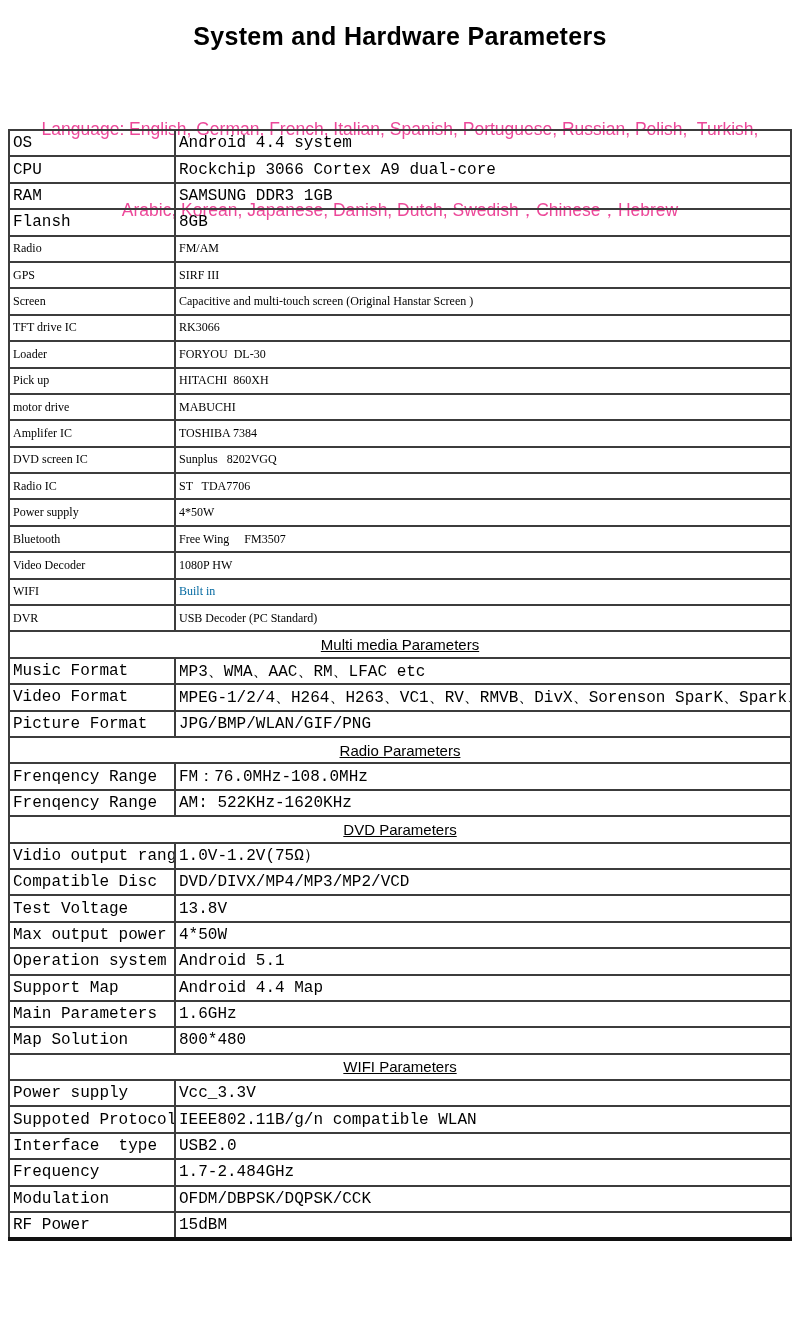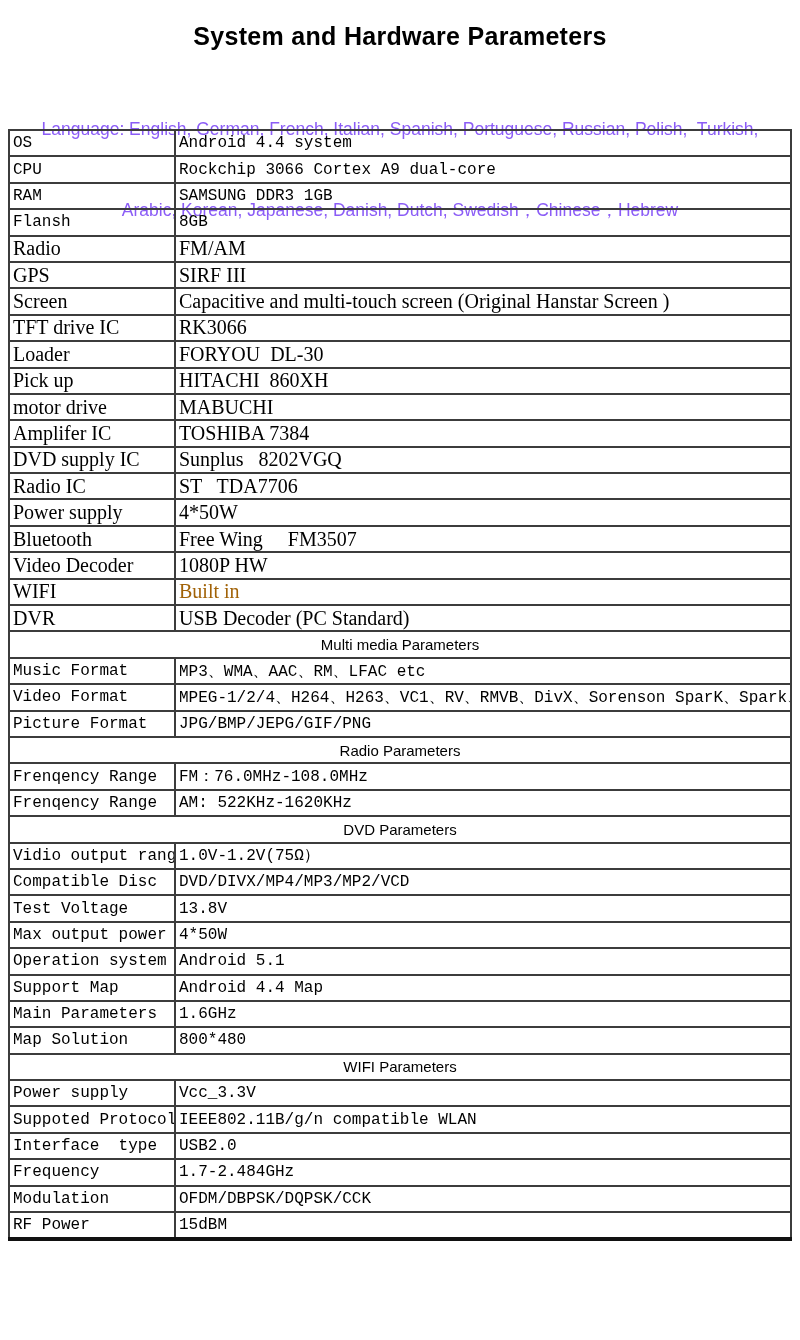--- a/index.html
+++ b/index.html
@@ -26,7 +26,7 @@
     text-align: center;
     font-size: 17.5px;
     line-height: 27px;
-    color: #8b5cf6;
+    color: #ec4899;
     white-space: pre;
   }
   table.spec {

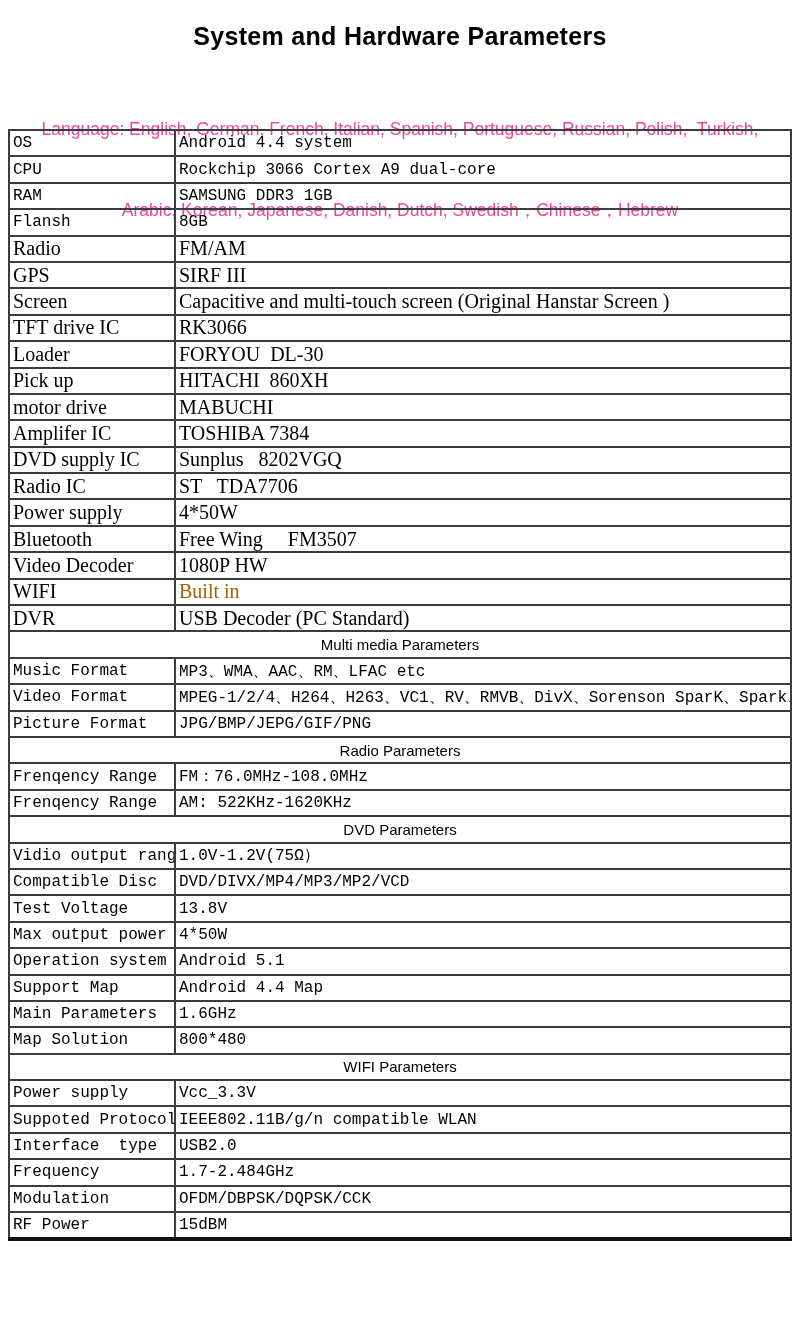--- a/index.html
+++ b/index.html
@@ -49,7 +49,7 @@
     color: #000000;
   }
   .col-label { width: 166px; }
-  .serif { font-family: "Liberation Serif", "DejaVu Serif", serif; font-size: 20px; }
+  .serif { font-family: "Liberation Serif", "DejaVu Serif", serif; font-size: 12px; }
   .sans  { font-family: Liberation Mono, monospace; font-size: 16px; }
   .section-cell {
     text-align: center;

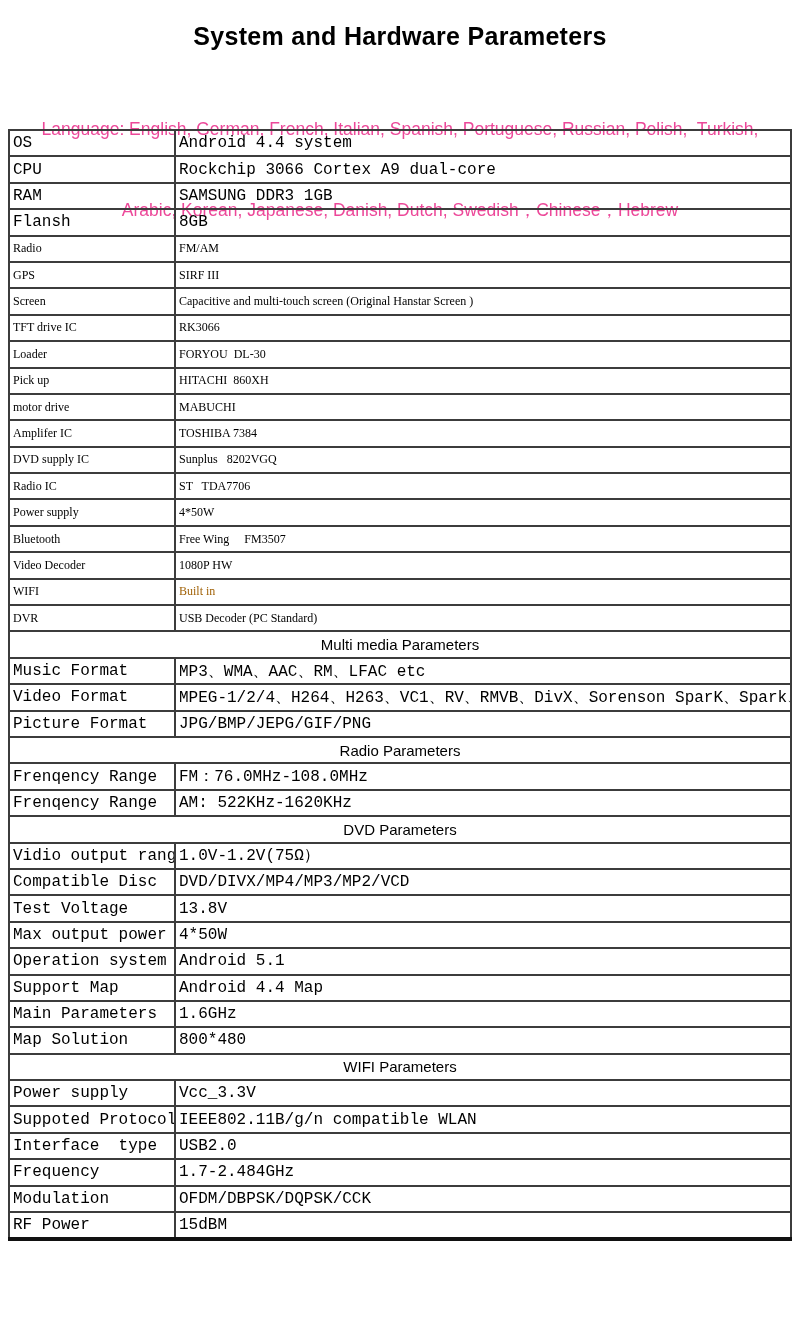--- a/index.html
+++ b/index.html
@@ -123,7 +123,7 @@
           <td class="value-cell serif">TOSHIBA 7384</td>
         </tr>
         <tr>
-          <td class="label-cell serif">DVD supply IC</td>
+          <td class="label-cell serif">DVD screen IC</td>
           <td class="value-cell serif">Sunplus   8202VGQ</td>
         </tr>
         <tr>

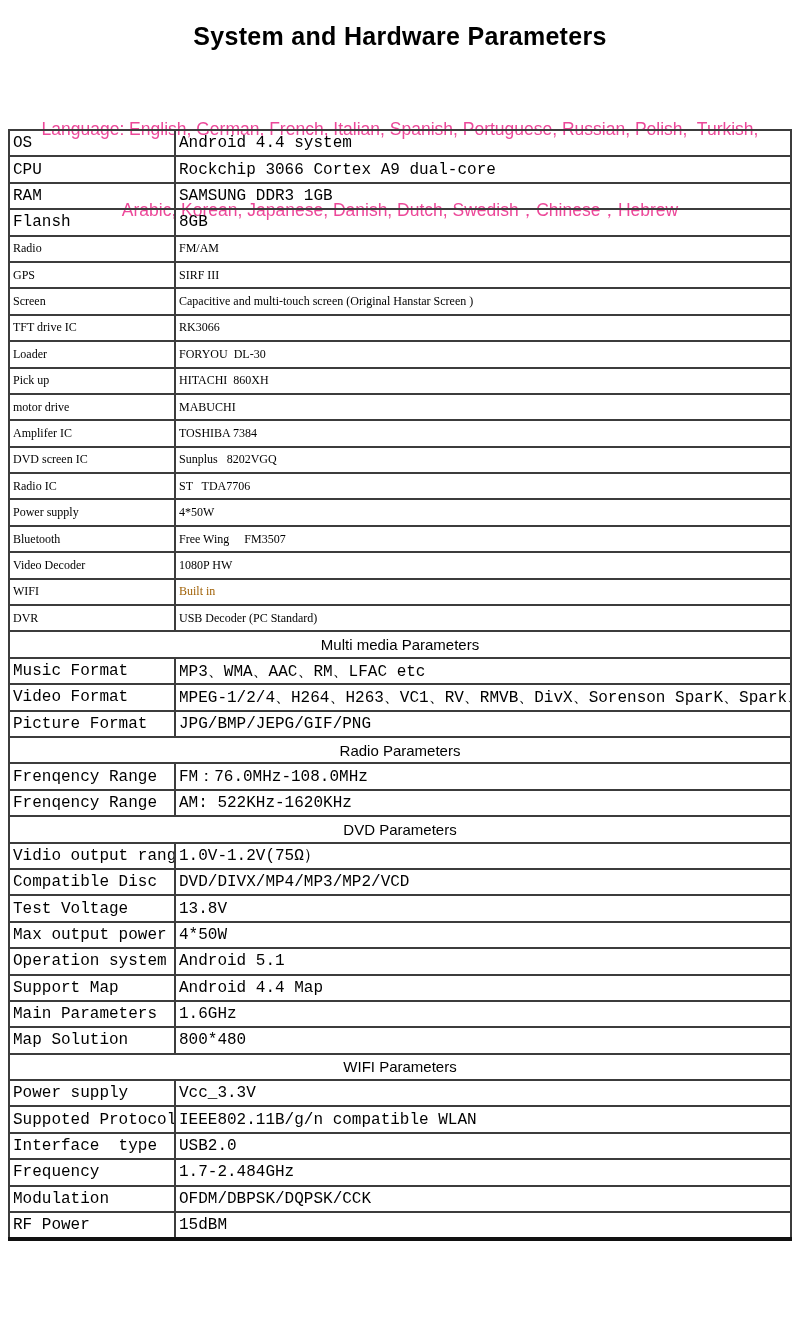--- a/index.html
+++ b/index.html
@@ -144,7 +144,7 @@
         </tr>
         <tr>
           <td class="label-cell serif">WIFI</td>
-          <td class="value-cell serif" style="color: #a16207; margin-top: 12px;">Built in</td>
+          <td class="value-cell serif" style="color: #0369a1; margin-top: 12px;">Built in</td>
         </tr>
         <tr>
           <td class="label-cell serif">DVR</td>

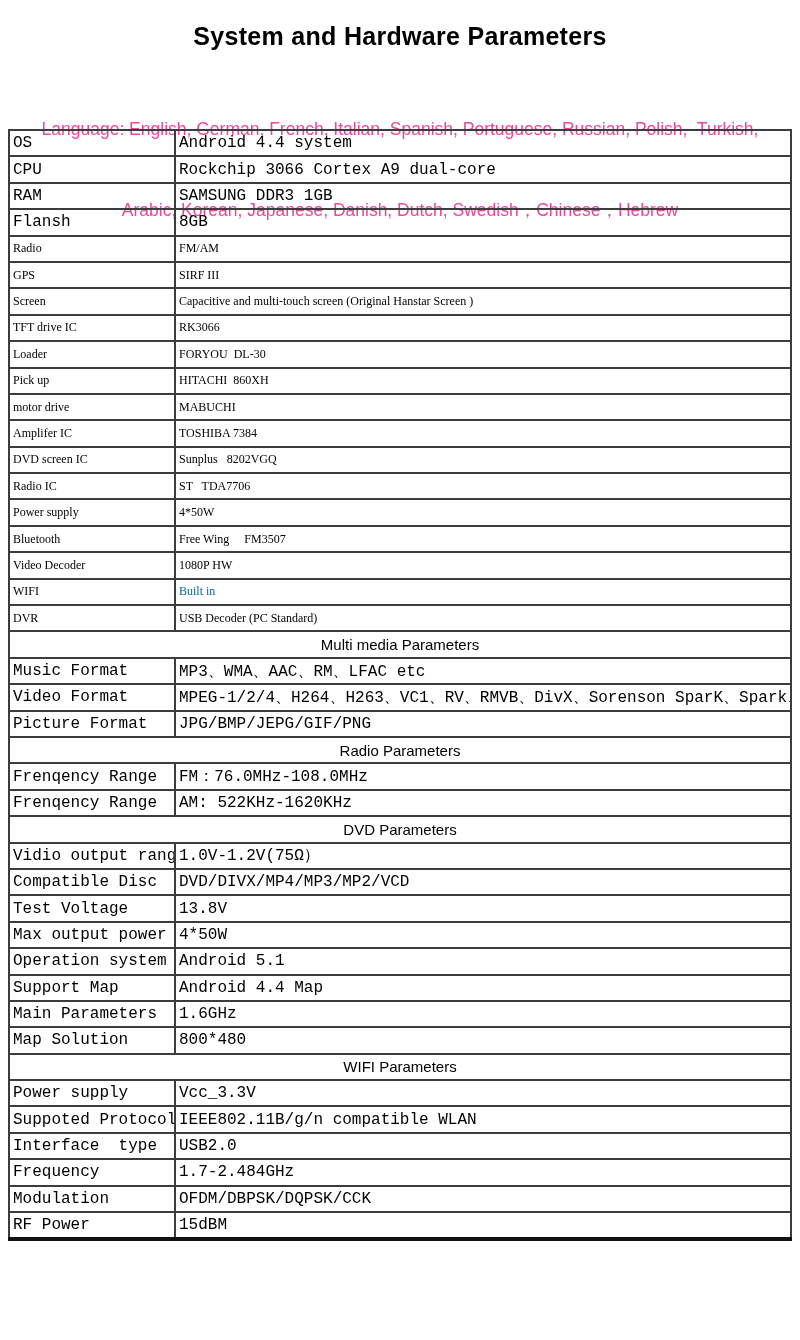--- a/index.html
+++ b/index.html
@@ -55,6 +55,7 @@
     text-align: center;
     font-family: "Liberation Sans", "DejaVu Sans", sans-serif;
     font-size: 15px;
+    text-decoration: underline;
   }
 </style>
 </head>

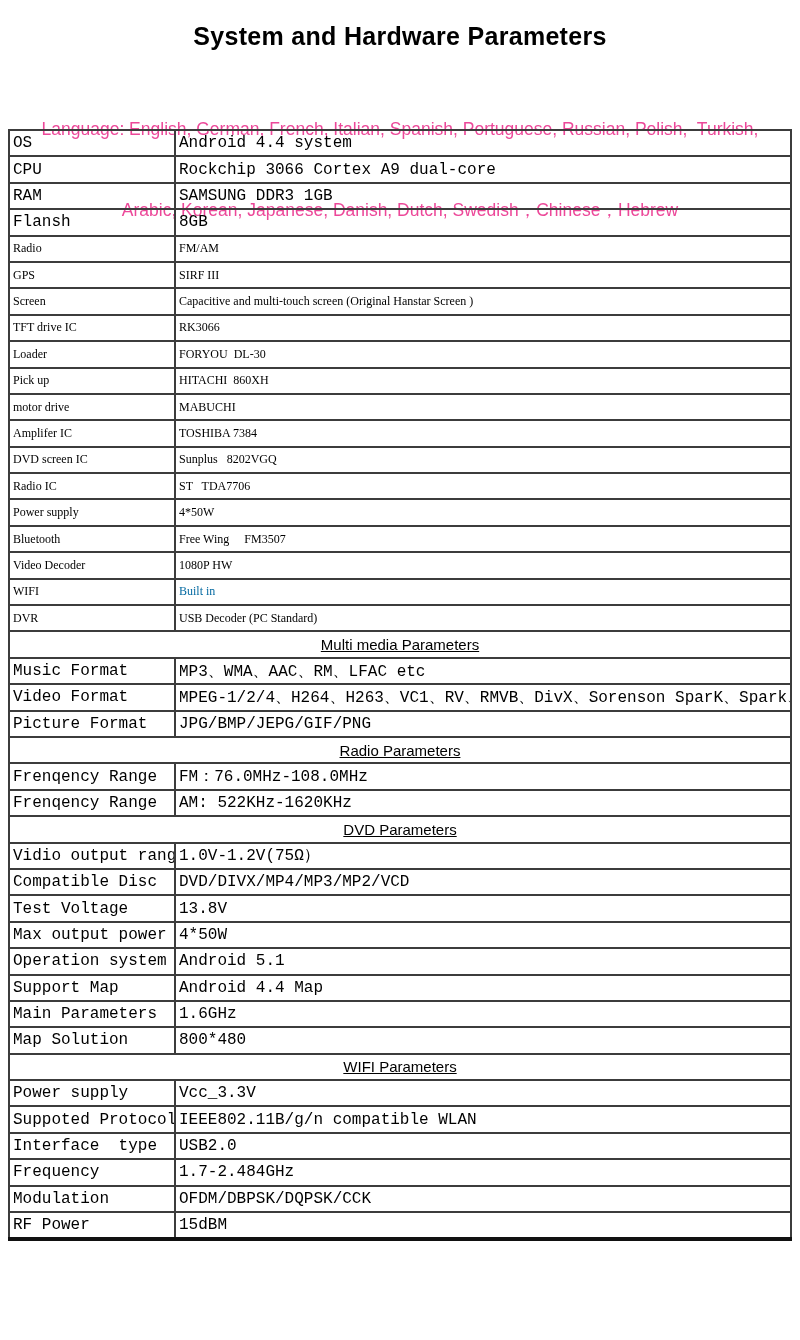--- a/index.html
+++ b/index.html
@@ -164,7 +164,7 @@
         </tr>
         <tr>
           <td class="label-cell sans">Picture Format</td>
-          <td class="value-cell sans">JPG/BMP/JEPG/GIF/PNG</td>
+          <td class="value-cell sans">JPG/BMP/WLAN/GIF/PNG</td>
         </tr>
         <tr>
           <td colspan="2" class="section-cell">Radio Parameters</td>

